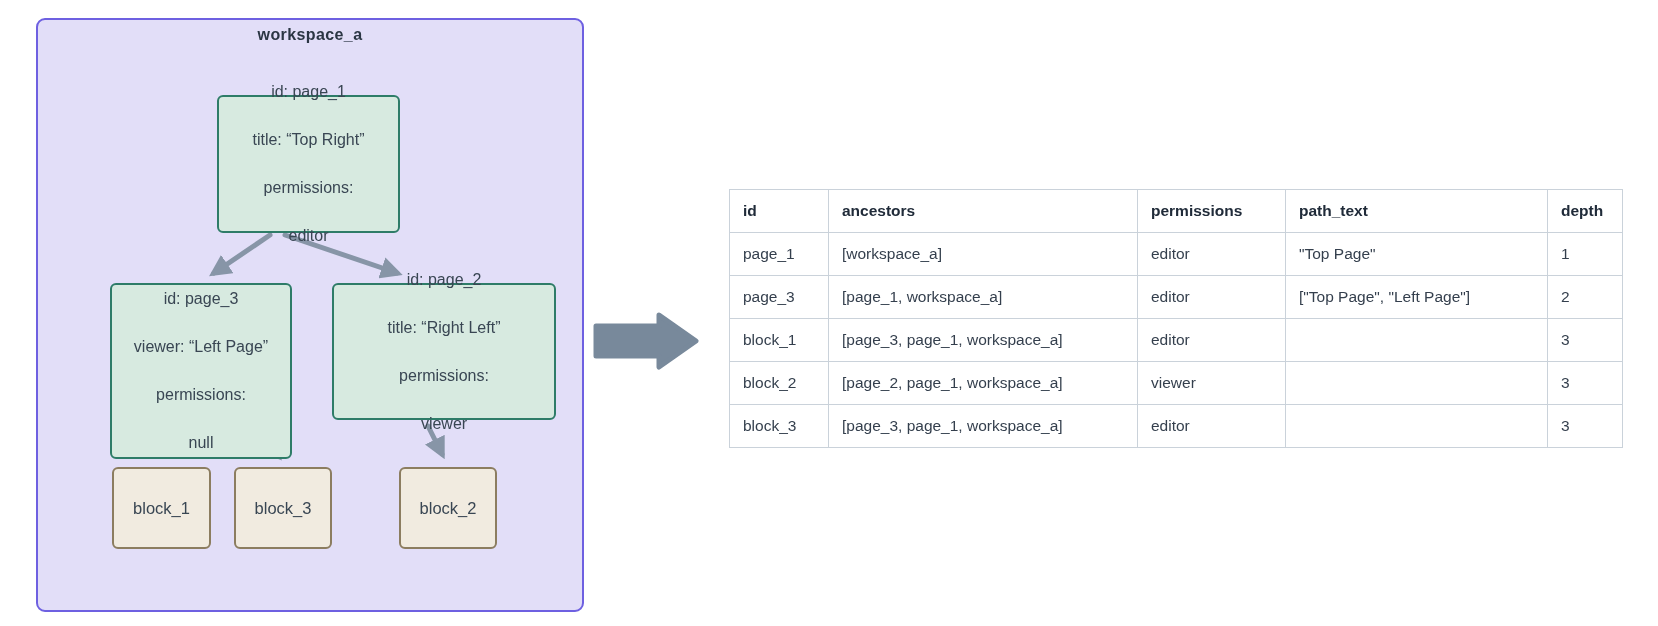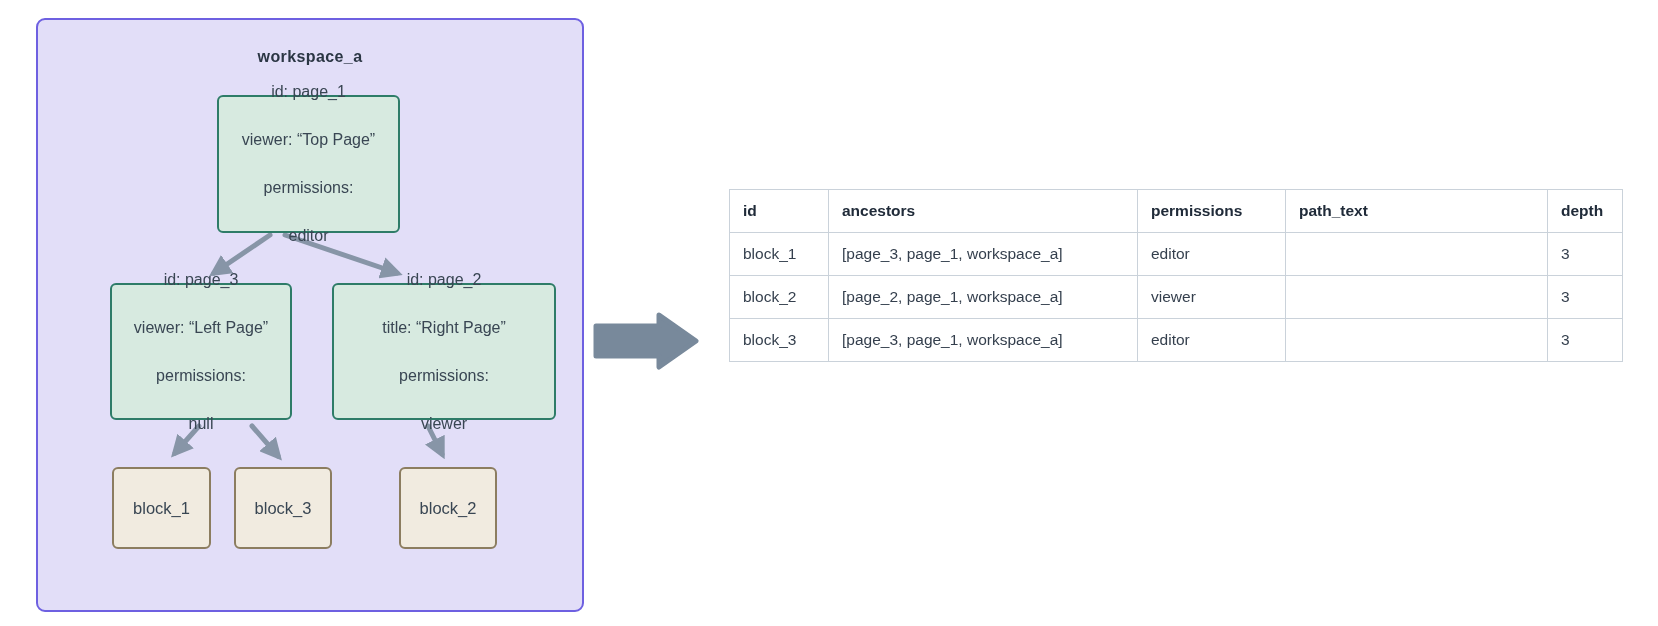--- a/index.html
+++ b/index.html
@@ -12,7 +12,7 @@
     background: #e2def8; border: 2px solid #6e60e1; border-radius: 9px;
   }
   .ws-title {
-    position: absolute; top: 28px; left: 0; width: 100%;
+    position: absolute; top: 6px; left: 0; width: 100%;
     text-align: center; font-weight: bold; font-size: 16px;
     color: #2b3644; letter-spacing: 0.4px;
   }

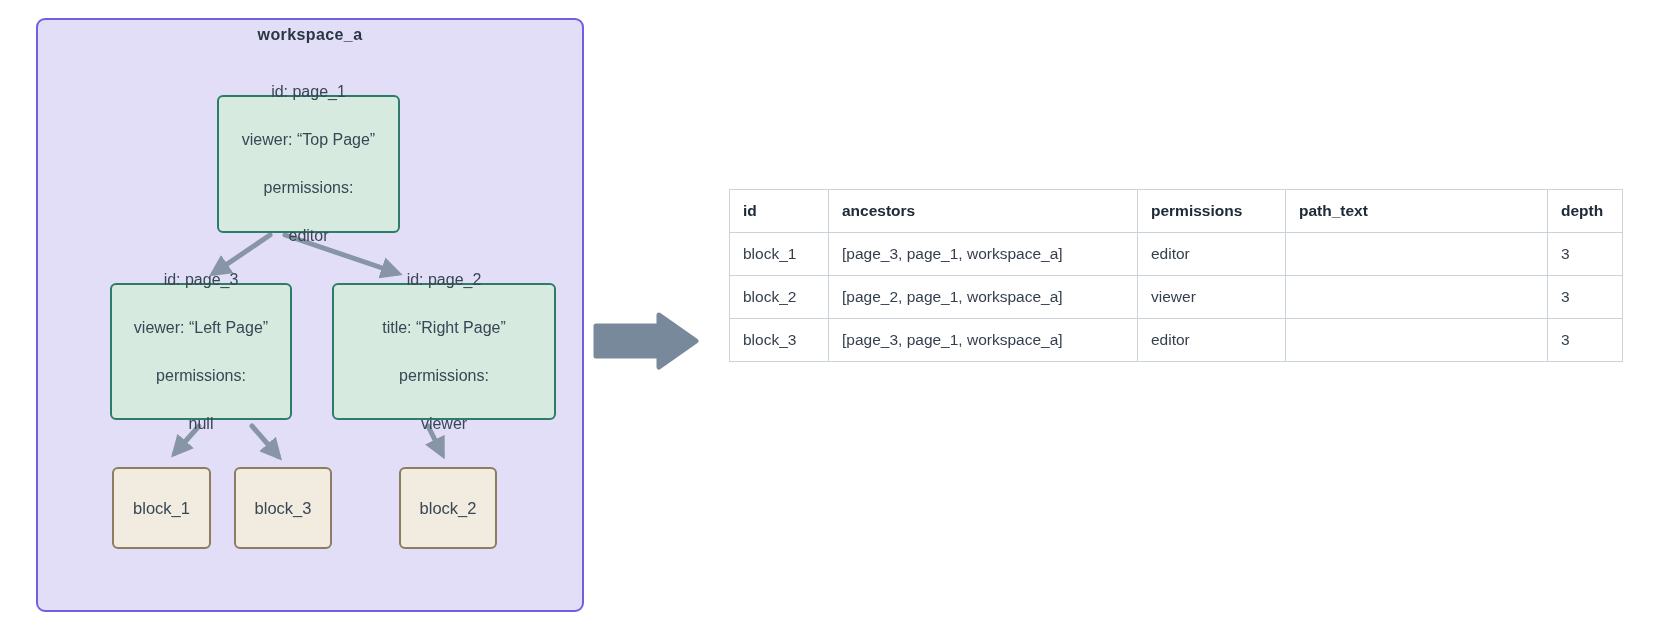--- a/index.html
+++ b/index.html
@@ -79,7 +79,7 @@
 
   <div class="node page-node n-page1">
     <div>id: page_1</div>
-    <div>viewer: “Top Page”</div>
+    <div>title: “Top Right”</div>
     <div>permissions:</div>
     <div>editor</div>
   </div>

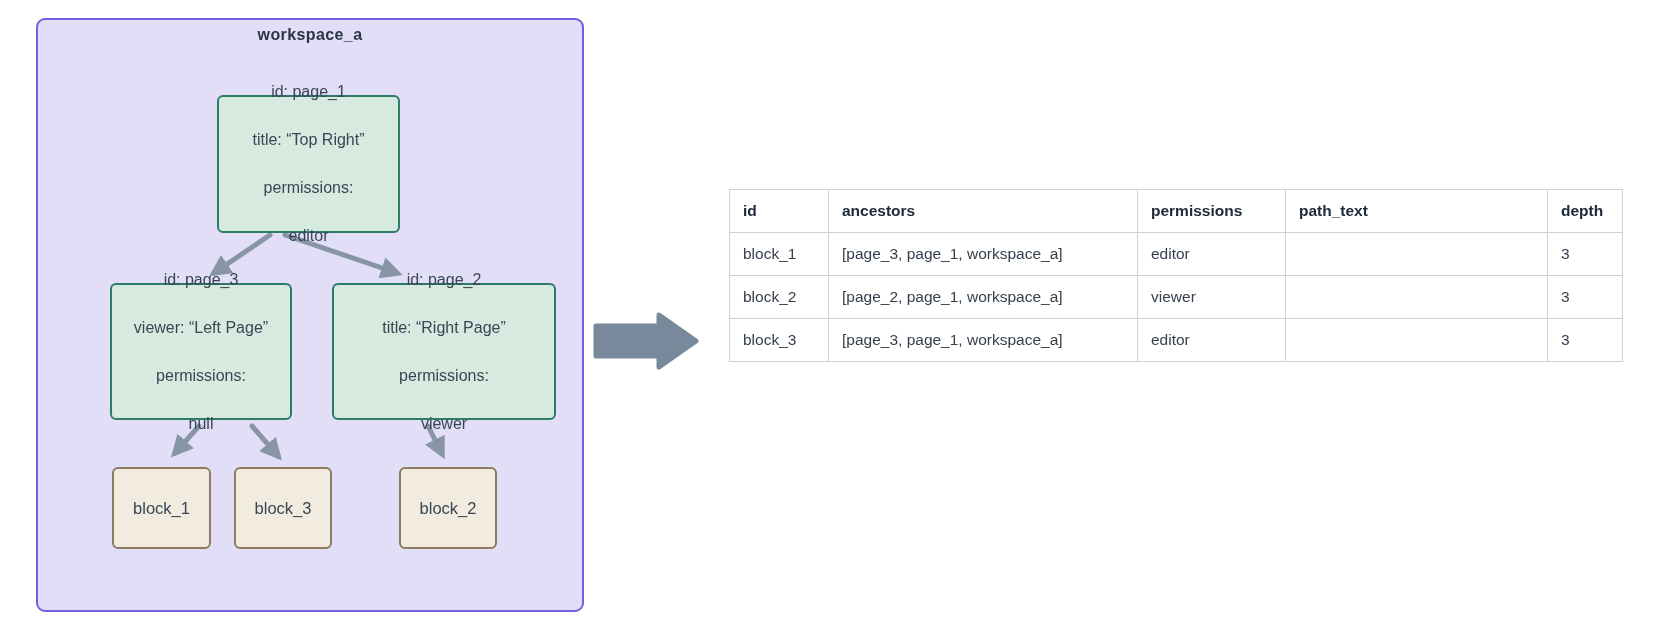--- a/index.html
+++ b/index.html
@@ -132,6 +132,13 @@
   </thead>
   <tbody>
     <tr>
+      <td>page_1</td>
+      <td>[workspace_a]</td>
+      <td>editor</td>
+      <td>"Top Page"</td>
+      <td>1</td>
+    </tr>
+    <tr>
       <td>block_1</td>
       <td>[page_3, page_1, workspace_a]</td>
       <td>editor</td>

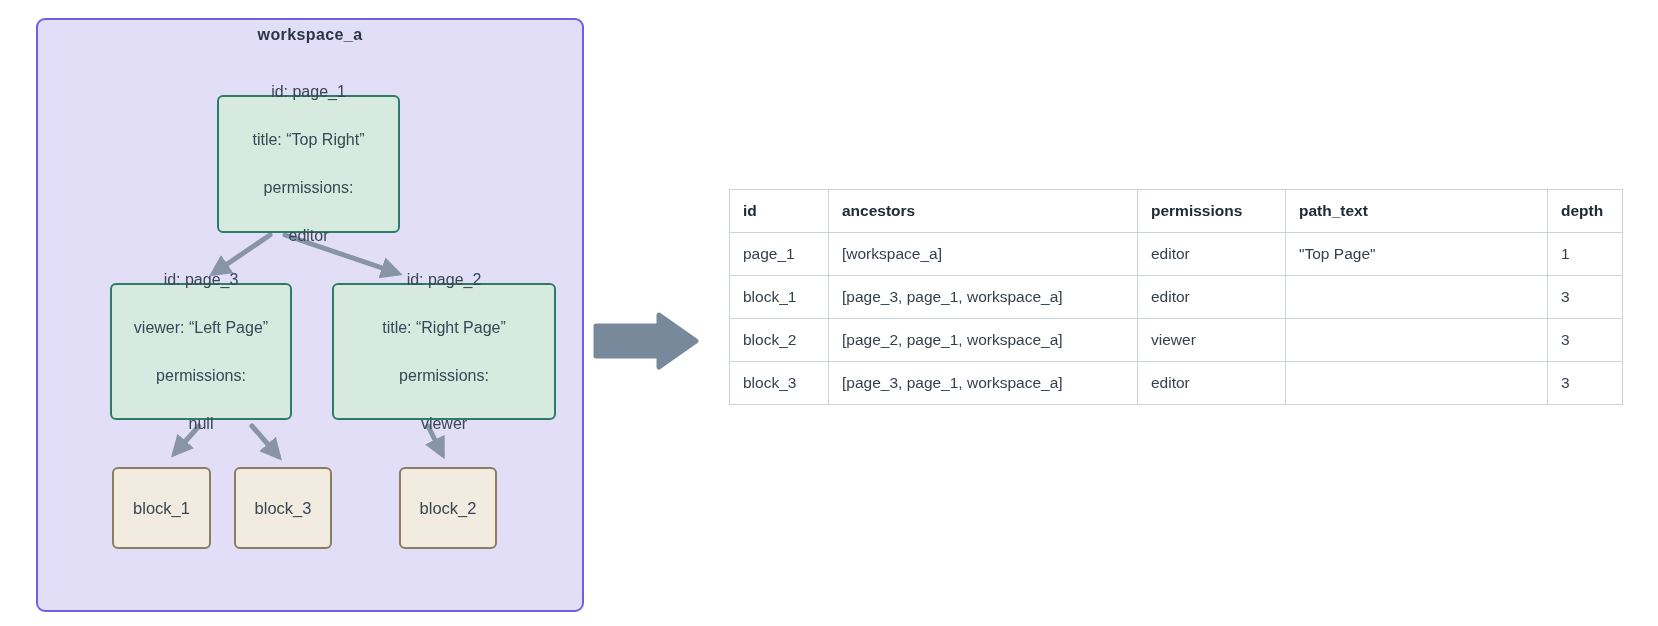--- a/index.html
+++ b/index.html
@@ -32,7 +32,7 @@
     font-size: 16.5px;
   }
   .n-page1  { left: 179px; top: 75px;  width: 183px; height: 138px; }
-  .n-page3  { left: 72px;  top: 263px; width: 182px; height: 137px; }
+  .n-page3  { left: 72px;  top: 263px; width: 182px; height: 176px; }
   .n-page2  { left: 294px; top: 263px; width: 224px; height: 137px; text-align: center; }
   .n-block1 { left: 74px;  top: 447px; width: 99px;  height: 82px; }
   .n-block3 { left: 196px; top: 447px; width: 98px;  height: 82px; }

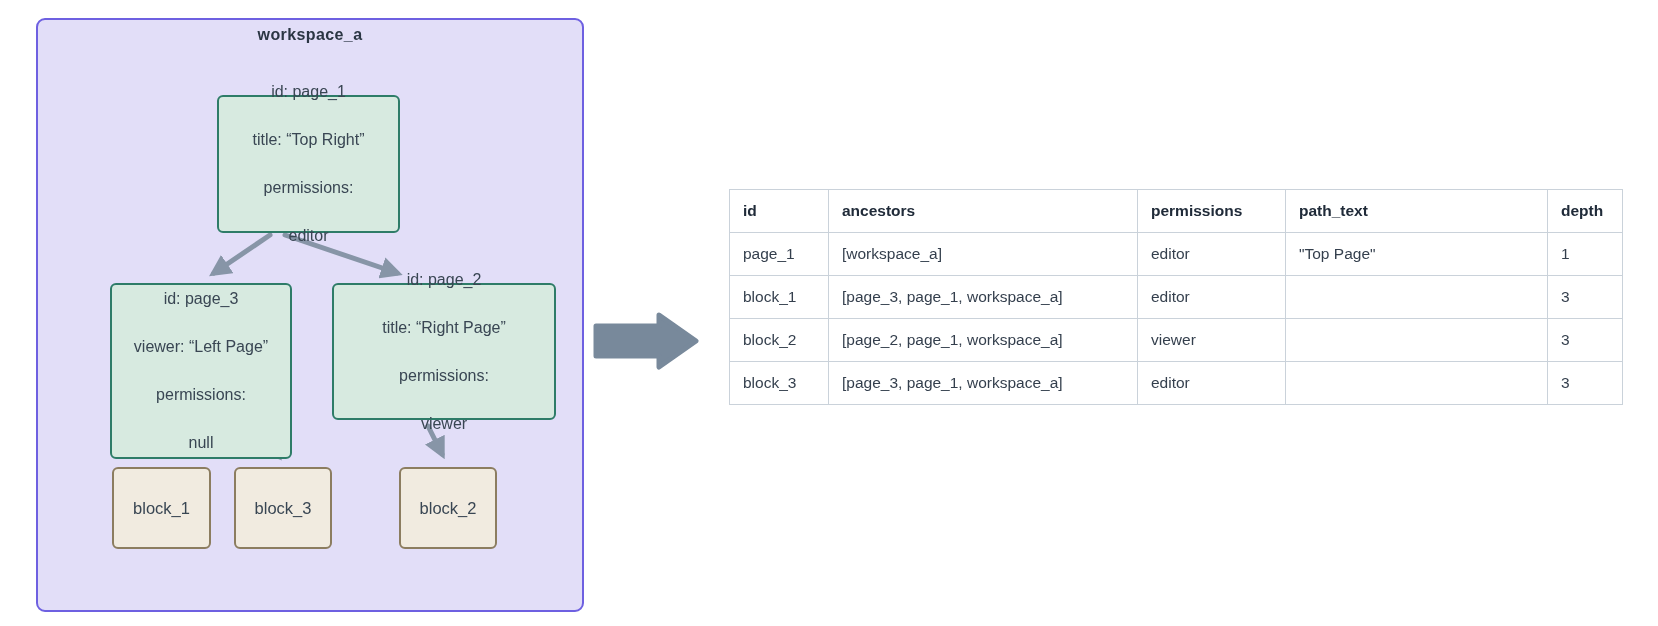--- a/index.html
+++ b/index.html
@@ -139,6 +139,13 @@
       <td>1</td>
     </tr>
     <tr>
+      <td>page_3</td>
+      <td>[page_1, workspace_a]</td>
+      <td>editor</td>
+      <td>["Top Page", "Left Page"]</td>
+      <td>2</td>
+    </tr>
+    <tr>
       <td>block_1</td>
       <td>[page_3, page_1, workspace_a]</td>
       <td>editor</td>

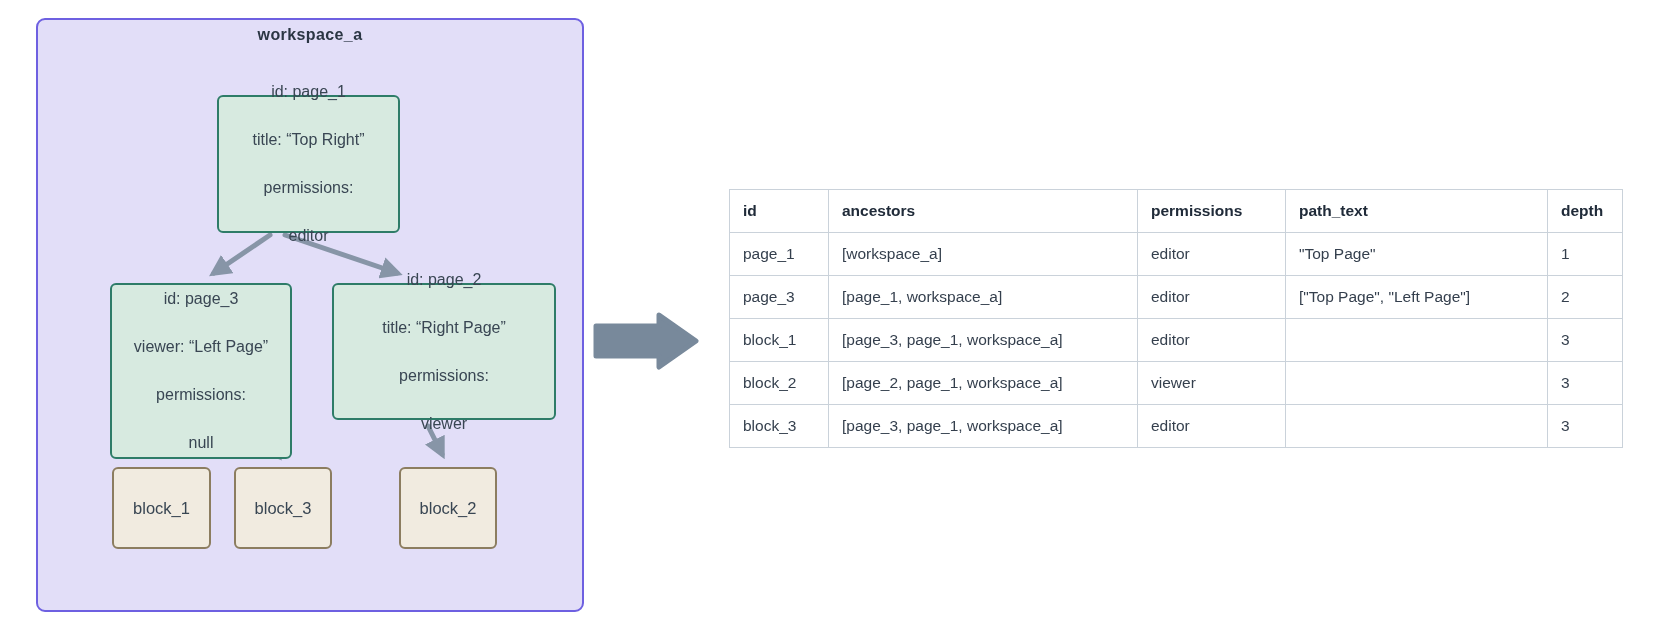--- a/index.html
+++ b/index.html
@@ -93,7 +93,7 @@
 
   <div class="node page-node n-page2">
     <div>id: page_2</div>
-    <div>title: “Right Page”</div>
+    <div>title: “Right Left”</div>
     <div>permissions:</div>
     <div>viewer</div>
   </div>

